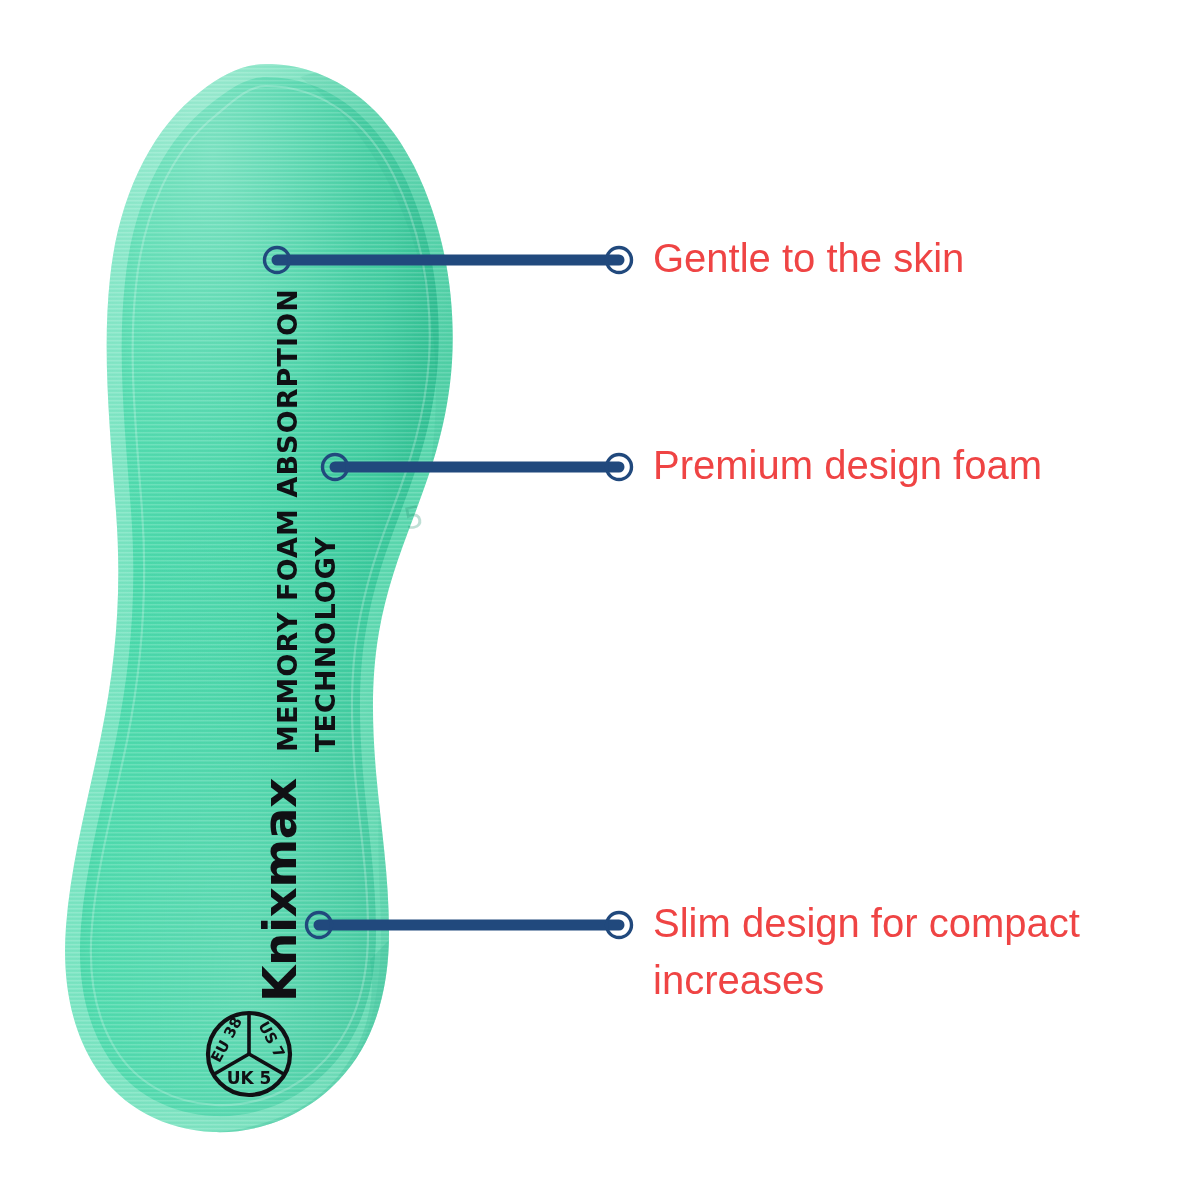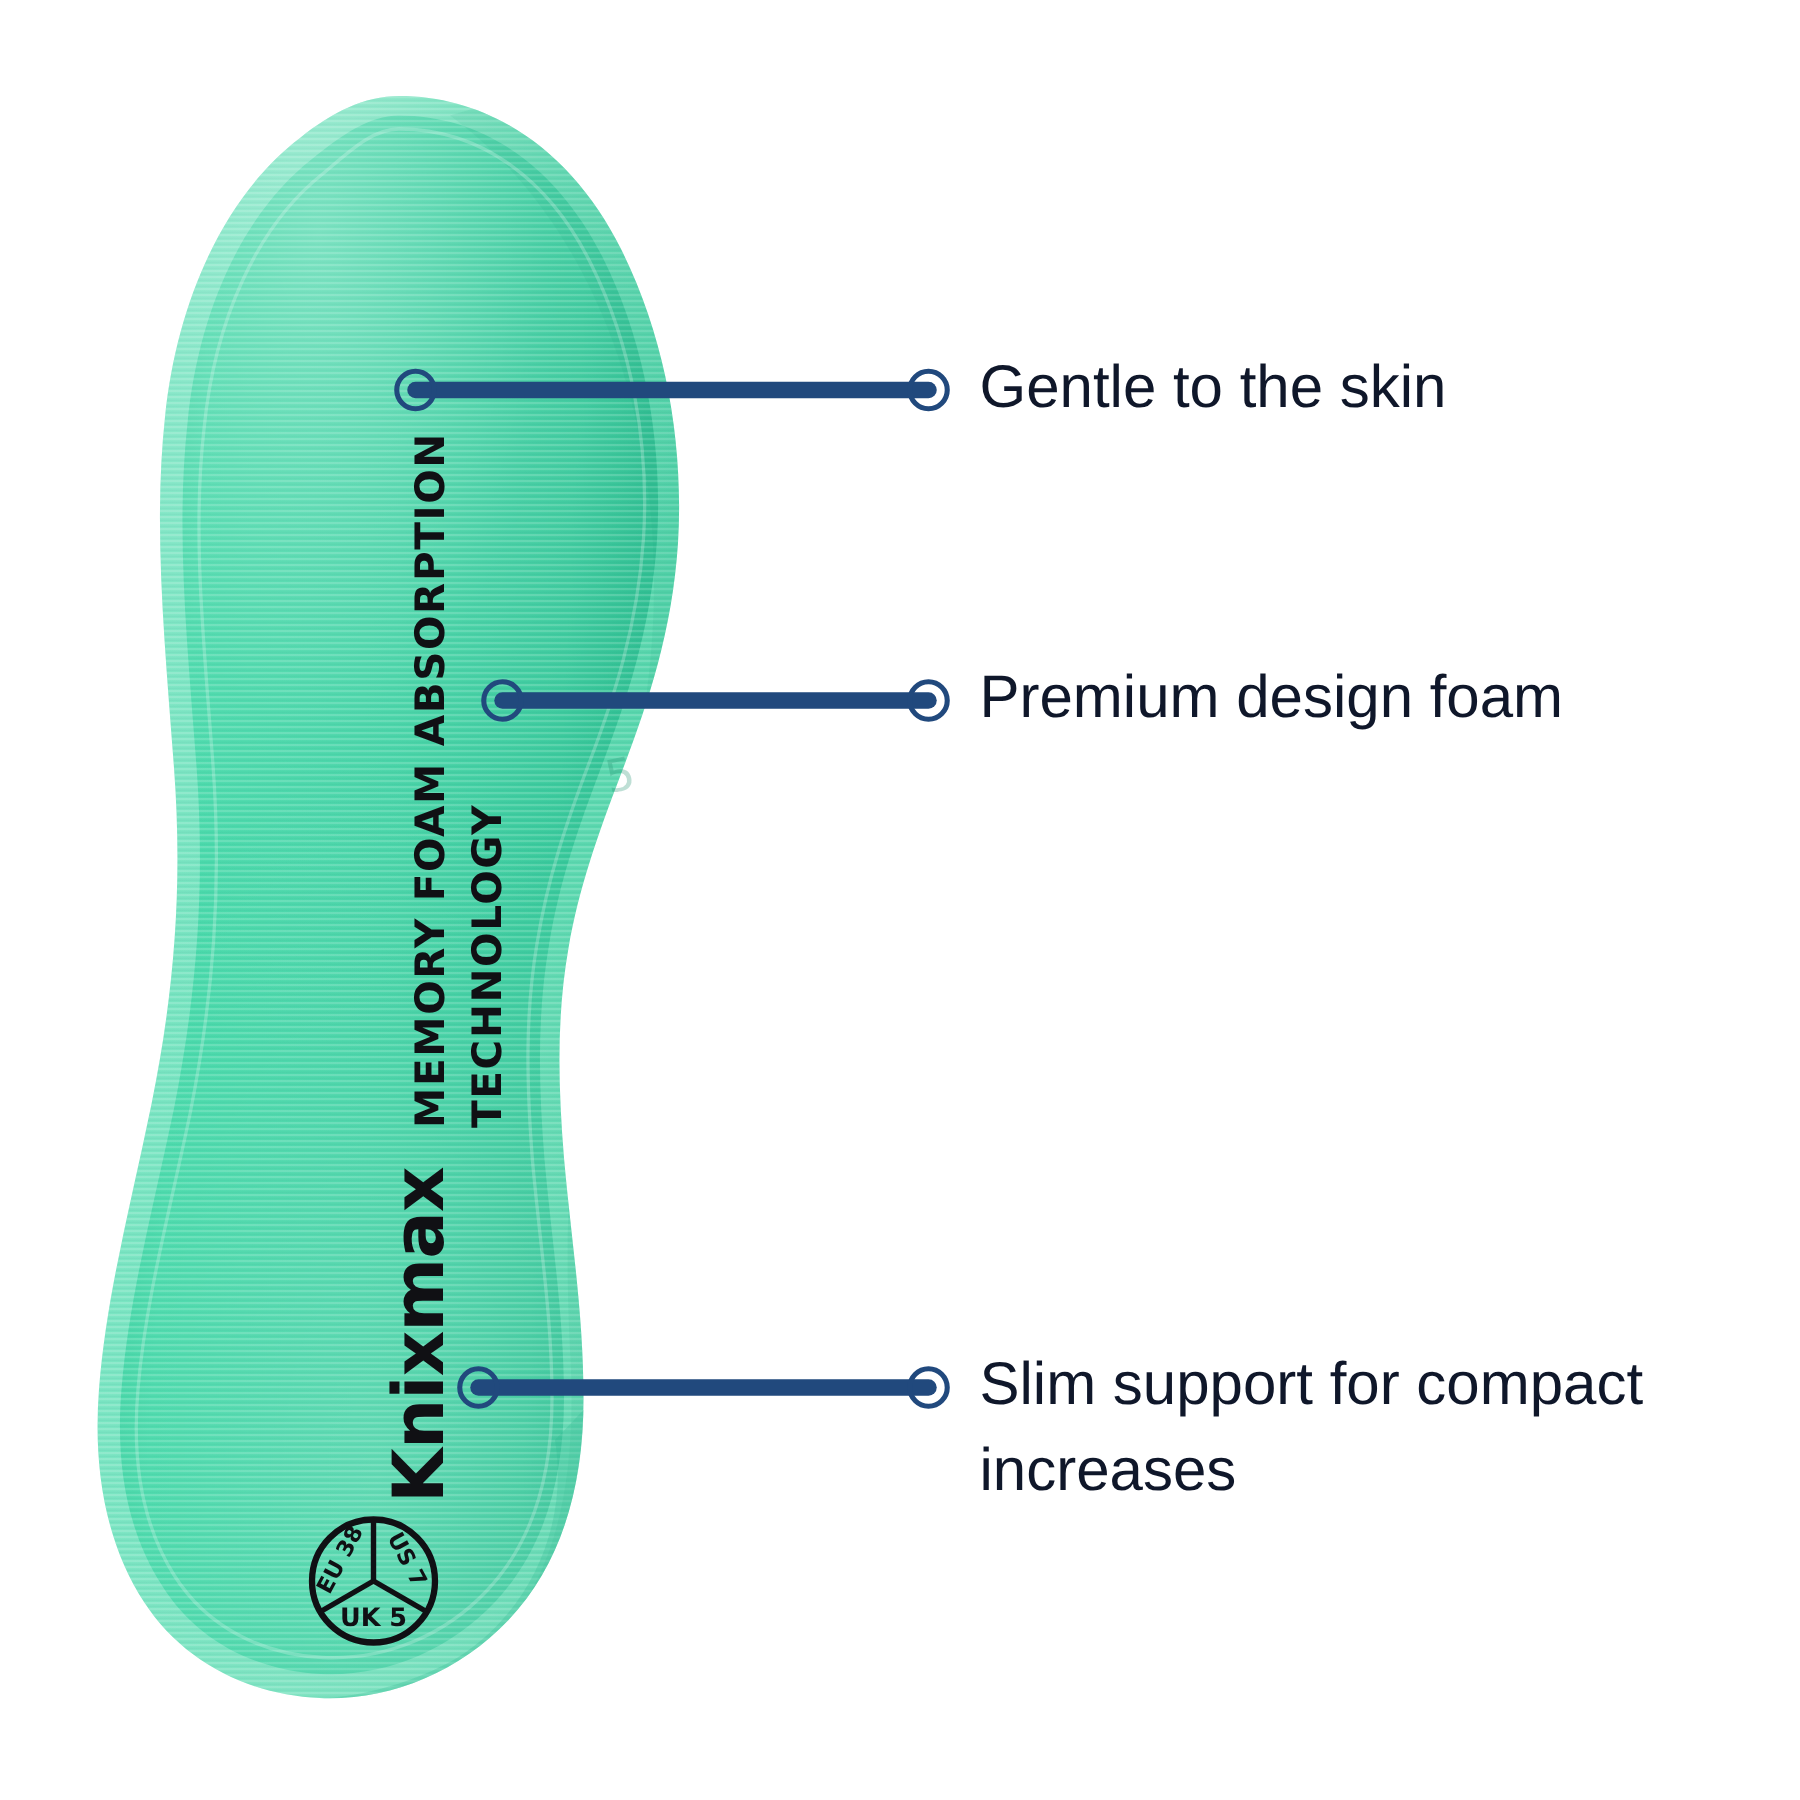--- a/index.html
+++ b/index.html
@@ -116,7 +116,7 @@
 
   .callout-text {
     position: absolute;
-    color: #0f172a;
+    color: #ef4444;
     font-family: "Liberation Sans", sans-serif;
     font-size: 40px;
     font-weight: 400;

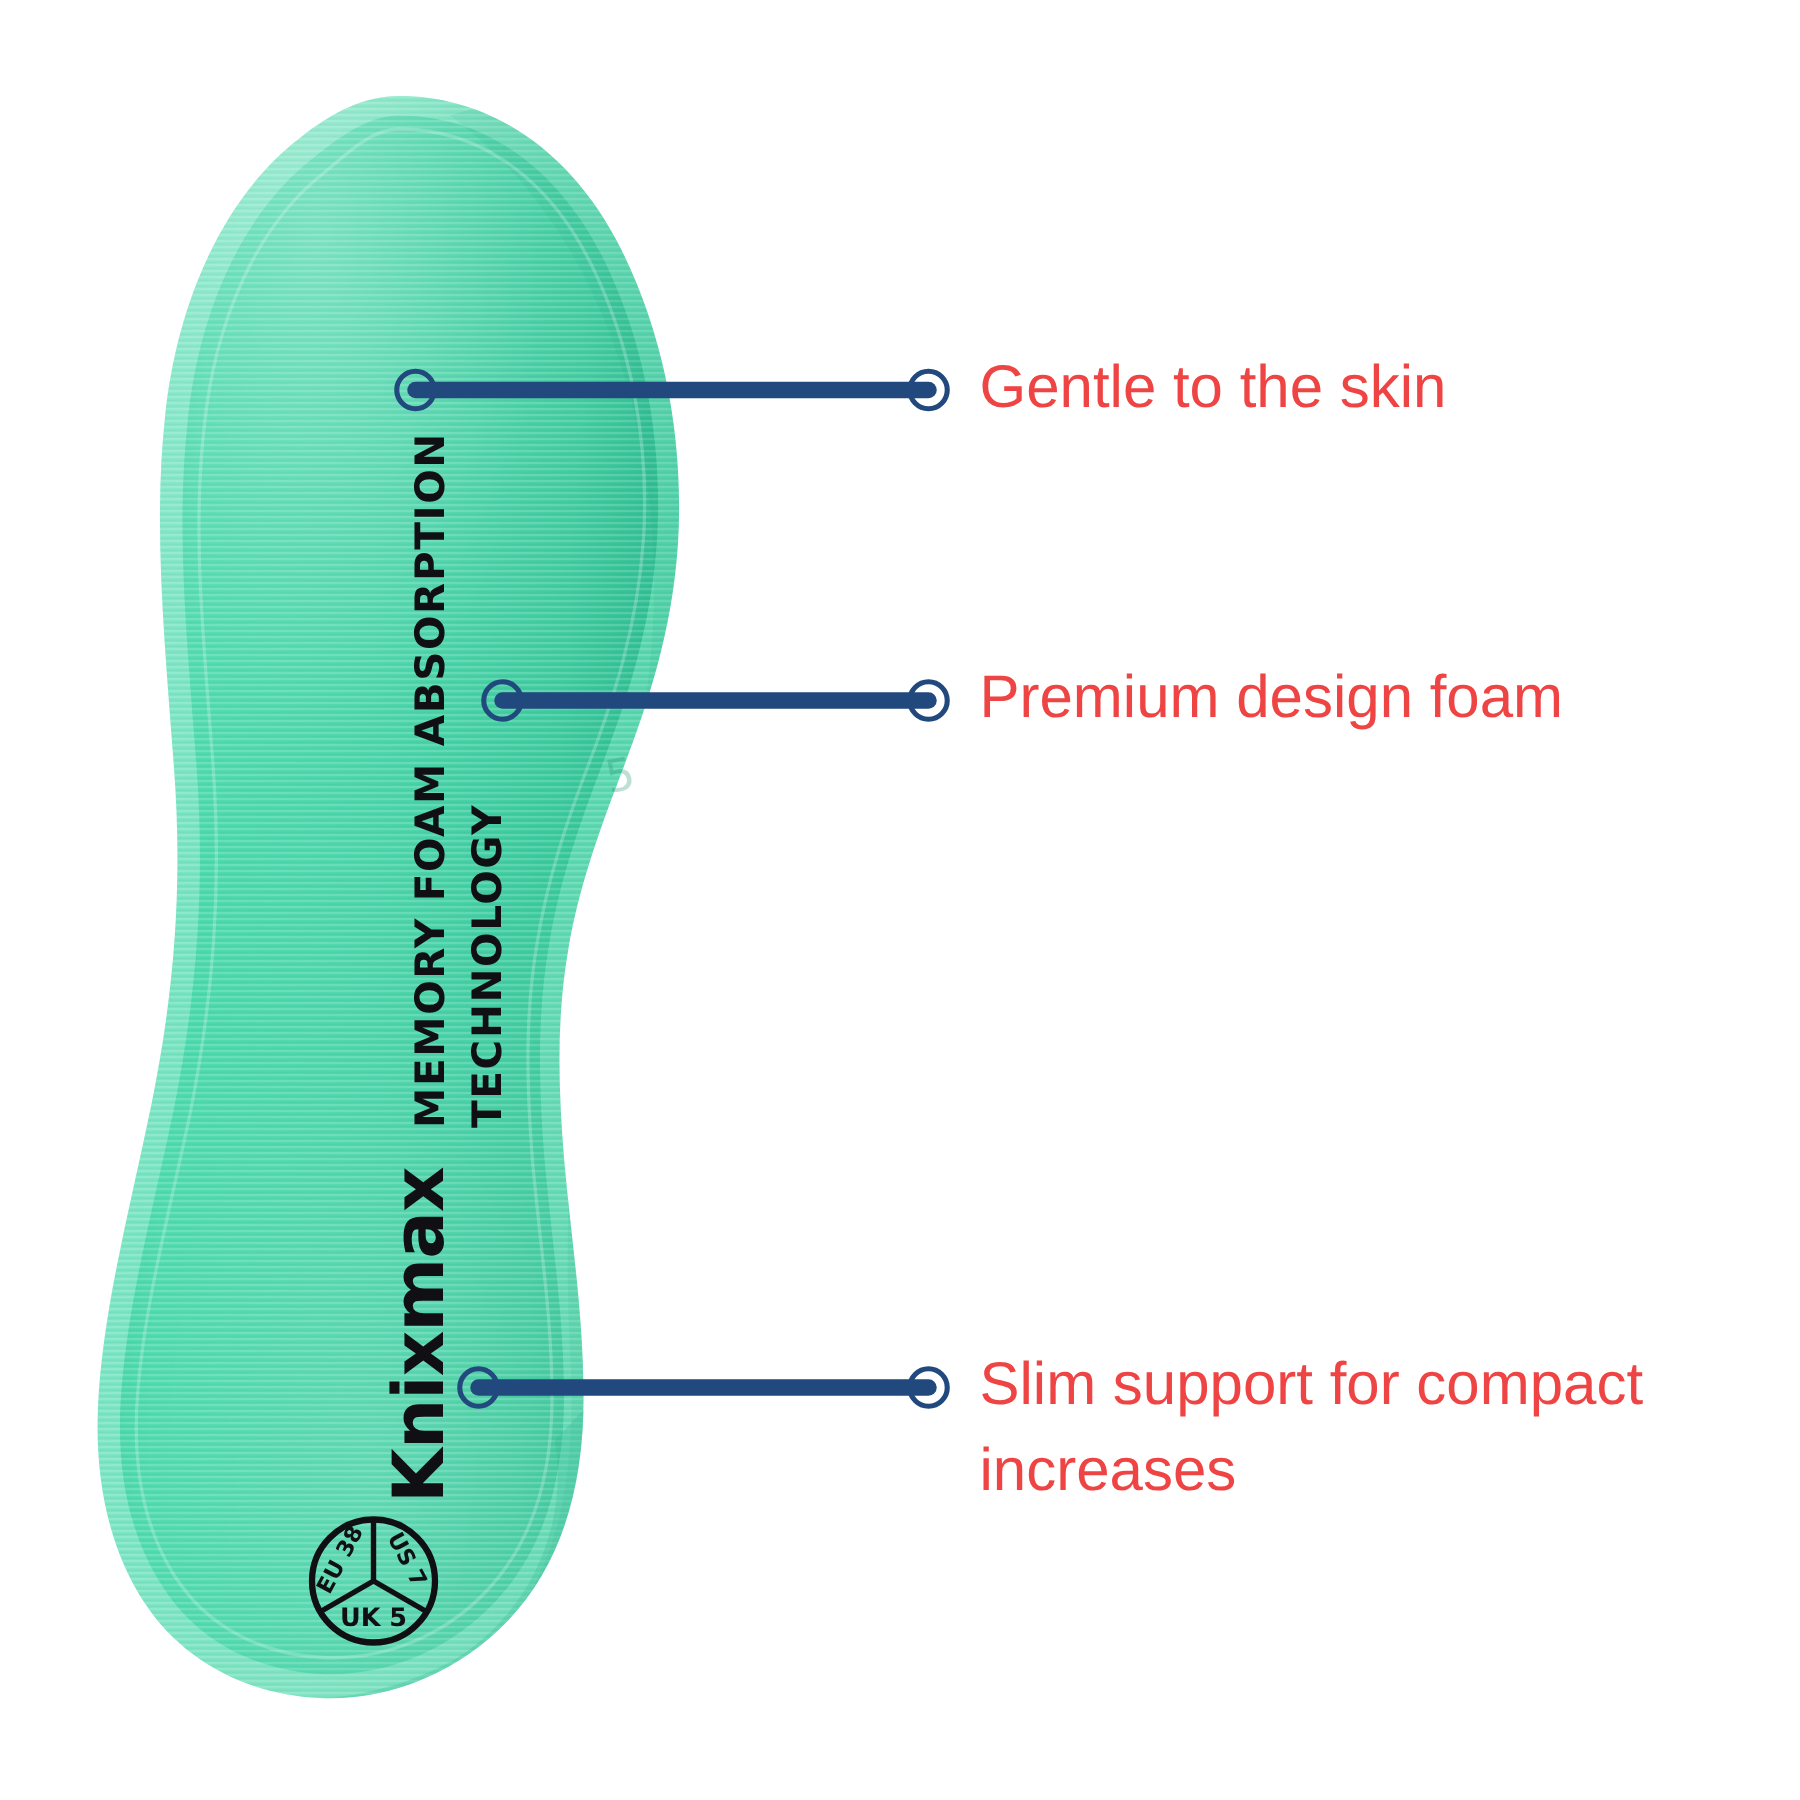--- a/index.html
+++ b/index.html
@@ -319,7 +319,7 @@
       </svg>
     </div>
     <div class="callout-text">
-      <span class="ln">Slim support for compact</span>
+      <span class="ln">Slim design for compact</span>
       <span class="ln">increases</span>
     </div>
   </div>

